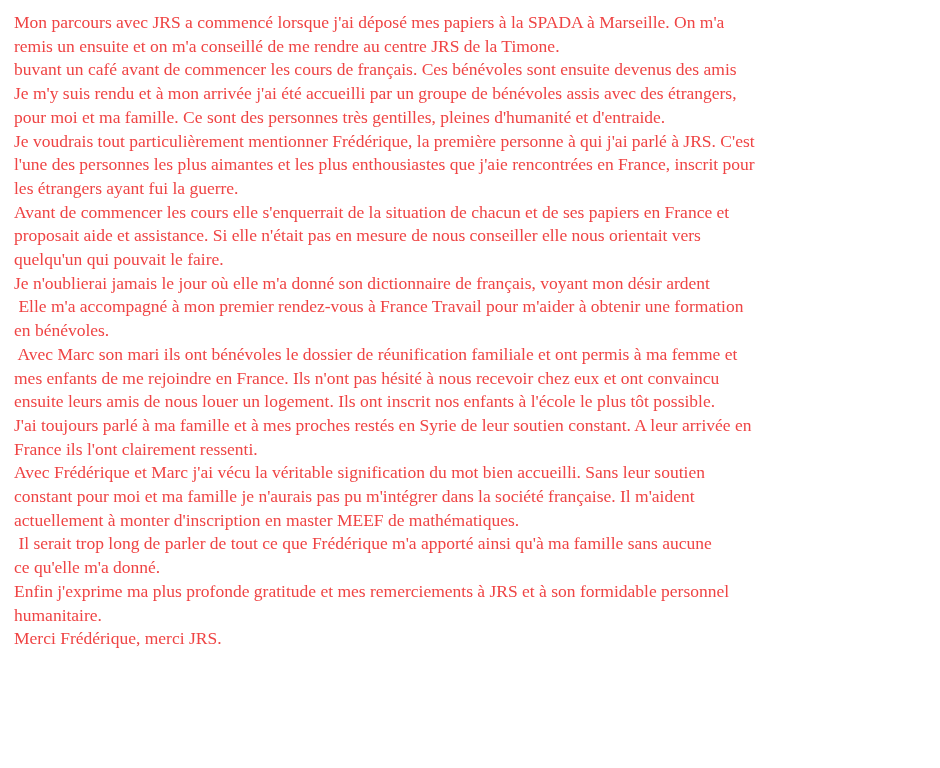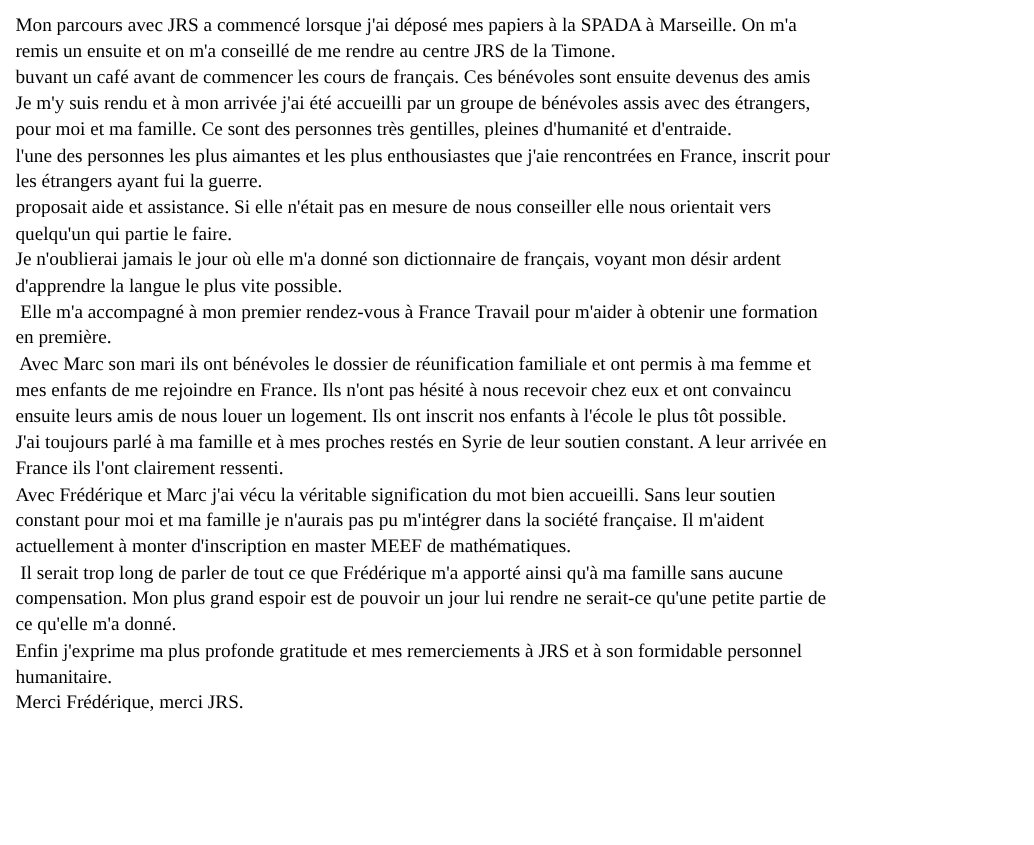--- a/index.html
+++ b/index.html
@@ -18,7 +18,7 @@
     height: 768px;
     padding: 11px 6px 0 14px;
     background: #ffffff;
-    color: #000000;
+    color: #ef4444;
     font-family: "Liberation Serif", "DejaVu Serif", serif;
     font-size: 17.5px;
     line-height: 23.7px;

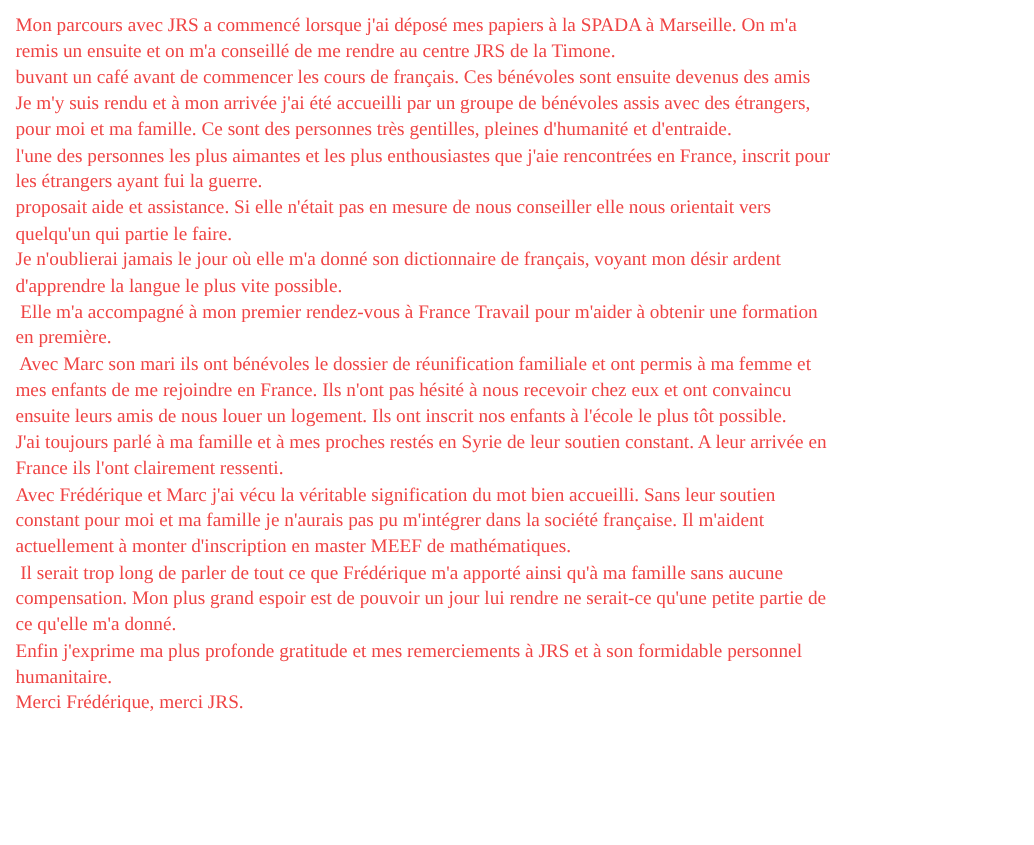--- a/index.html
+++ b/index.html
@@ -37,6 +37,7 @@
   <div class="line">buvant un café avant de commencer les cours de français. Ces bénévoles sont ensuite devenus des amis</div>
   <div class="line">Je m'y suis rendu et à mon arrivée j'ai été accueilli par un groupe de bénévoles assis avec des étrangers,</div>
   <div class="line">pour moi et ma famille. Ce sont des personnes très gentilles, pleines d'humanité et d'entraide.</div>
+  <div class="line">Je voudrais tout particulièrement mentionner Frédérique, la première personne à qui j'ai parlé à JRS. C'est</div>
   <div class="line">l'une des personnes les plus aimantes et les plus enthousiastes que j'aie rencontrées en France, inscrit pour</div>
   <div class="line">les étrangers ayant fui la guerre.</div>
   <div class="line">proposait aide et assistance. Si elle n'était pas en mesure de nous conseiller elle nous orientait vers</div>

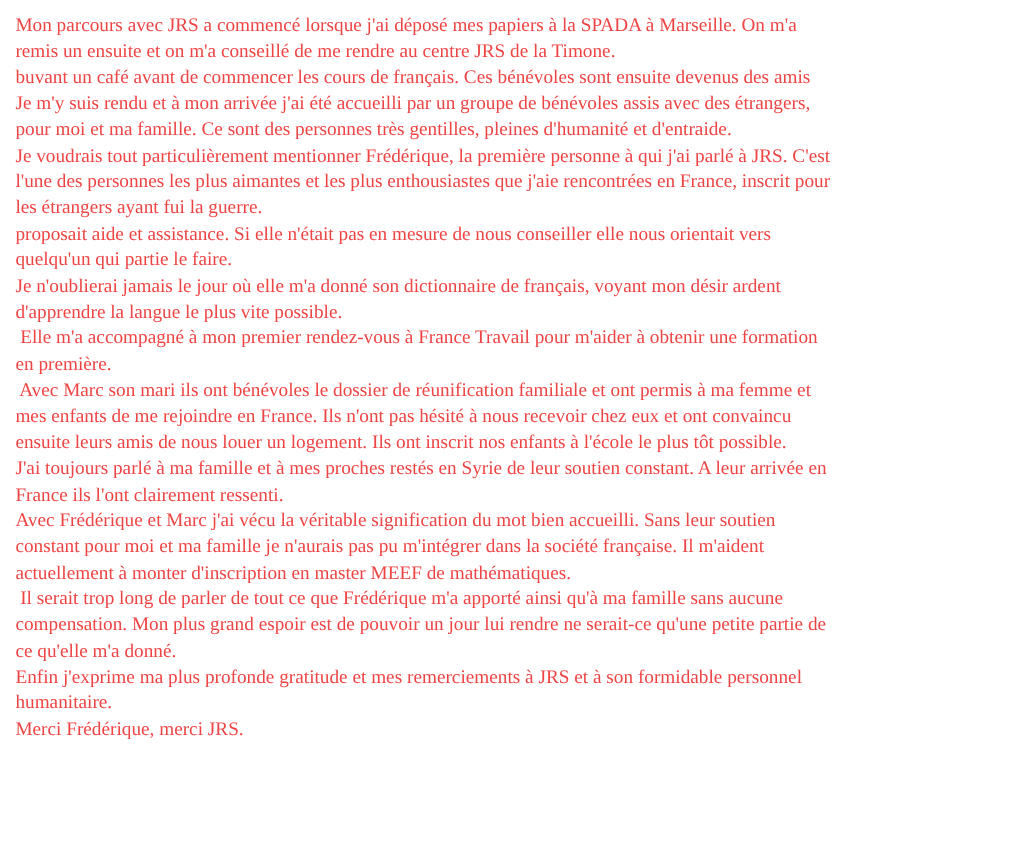--- a/index.html
+++ b/index.html
@@ -40,6 +40,7 @@
   <div class="line">Je voudrais tout particulièrement mentionner Frédérique, la première personne à qui j'ai parlé à JRS. C'est</div>
   <div class="line">l'une des personnes les plus aimantes et les plus enthousiastes que j'aie rencontrées en France, inscrit pour</div>
   <div class="line">les étrangers ayant fui la guerre.</div>
+  <div class="line">Avant de commencer les cours elle s'enquerrait de la situation de chacun et de ses papiers en France et</div>
   <div class="line">proposait aide et assistance. Si elle n'était pas en mesure de nous conseiller elle nous orientait vers</div>
   <div class="line">quelqu'un qui partie le faire.</div>
   <div class="line">Je n'oublierai jamais le jour où elle m'a donné son dictionnaire de français, voyant mon désir ardent</div>

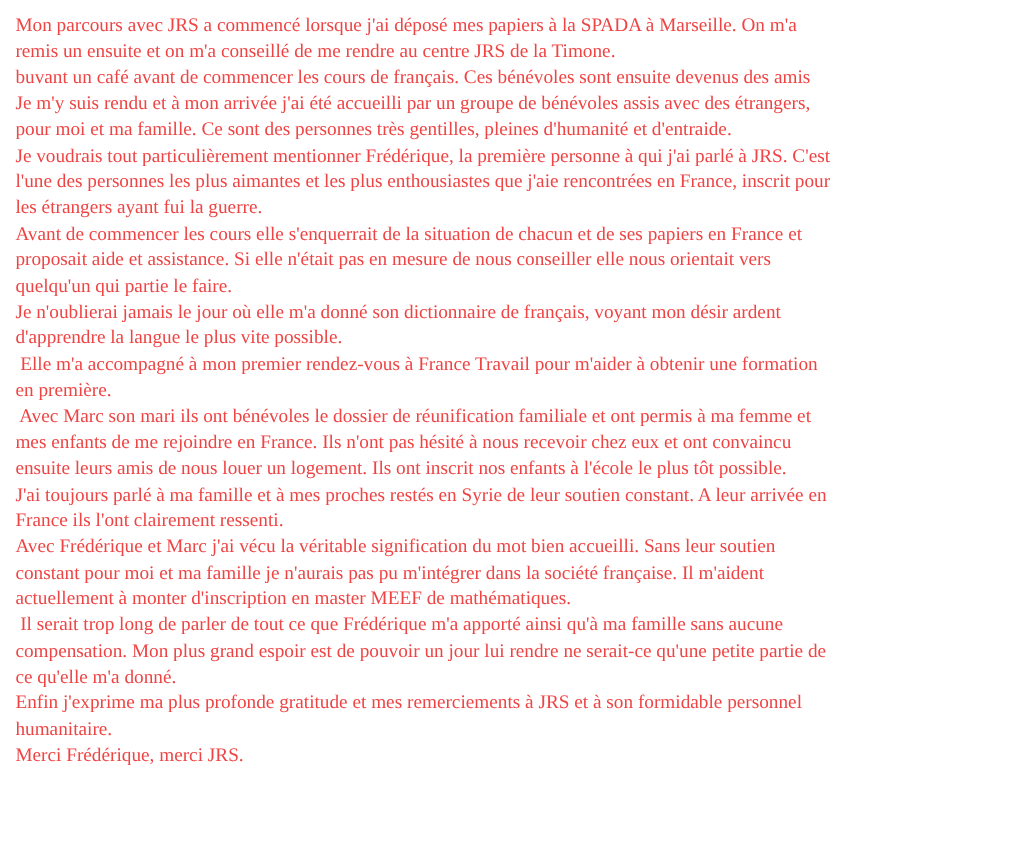--- a/index.html
+++ b/index.html
@@ -42,7 +42,7 @@
   <div class="line">les étrangers ayant fui la guerre.</div>
   <div class="line">Avant de commencer les cours elle s'enquerrait de la situation de chacun et de ses papiers en France et</div>
   <div class="line">proposait aide et assistance. Si elle n'était pas en mesure de nous conseiller elle nous orientait vers</div>
-  <div class="line">quelqu'un qui partie le faire.</div>
+  <div class="line">quelqu'un qui pouvait le faire.</div>
   <div class="line">Je n'oublierai jamais le jour où elle m'a donné son dictionnaire de français, voyant mon désir ardent</div>
   <div class="line">d'apprendre la langue le plus vite possible.</div>
   <div class="line"> Elle m'a accompagné à mon premier rendez-vous à France Travail pour m'aider à obtenir une formation</div>

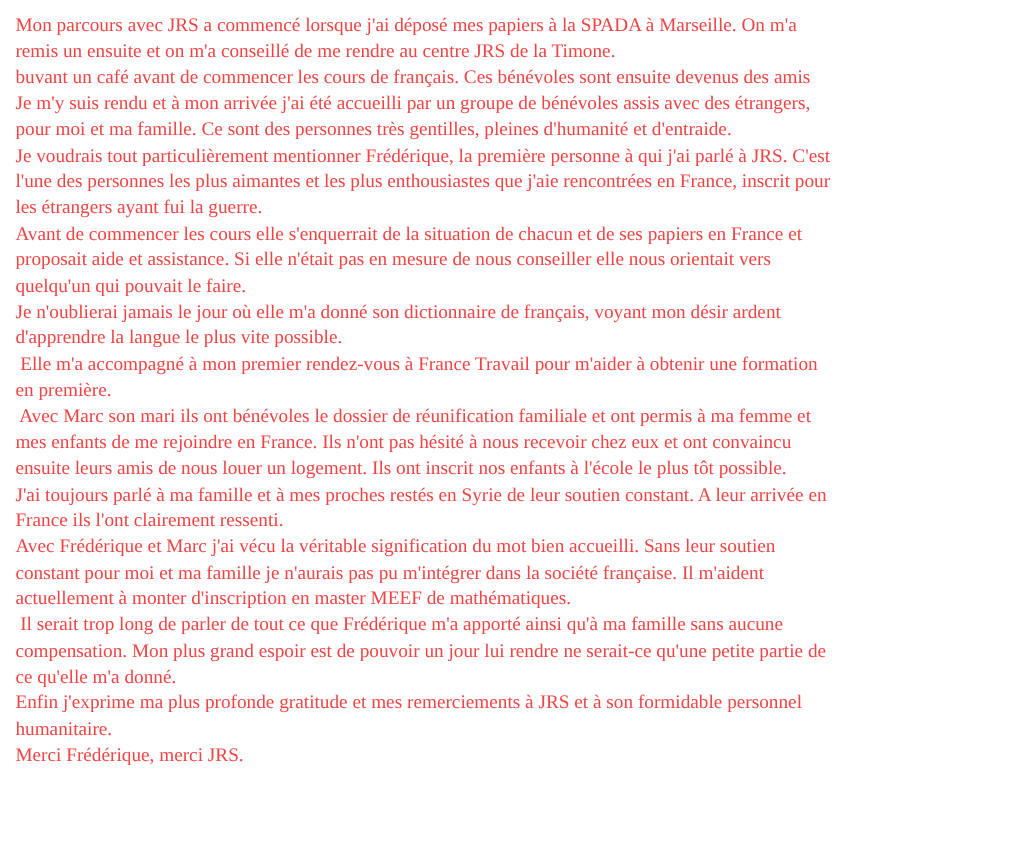--- a/index.html
+++ b/index.html
@@ -44,7 +44,6 @@
   <div class="line">proposait aide et assistance. Si elle n'était pas en mesure de nous conseiller elle nous orientait vers</div>
   <div class="line">quelqu'un qui pouvait le faire.</div>
   <div class="line">Je n'oublierai jamais le jour où elle m'a donné son dictionnaire de français, voyant mon désir ardent</div>
-  <div class="line">d'apprendre la langue le plus vite possible.</div>
   <div class="line"> Elle m'a accompagné à mon premier rendez-vous à France Travail pour m'aider à obtenir une formation</div>
   <div class="line">en première.</div>
   <div class="line"> Avec Marc son mari ils ont bénévoles le dossier de réunification familiale et ont permis à ma femme et</div>

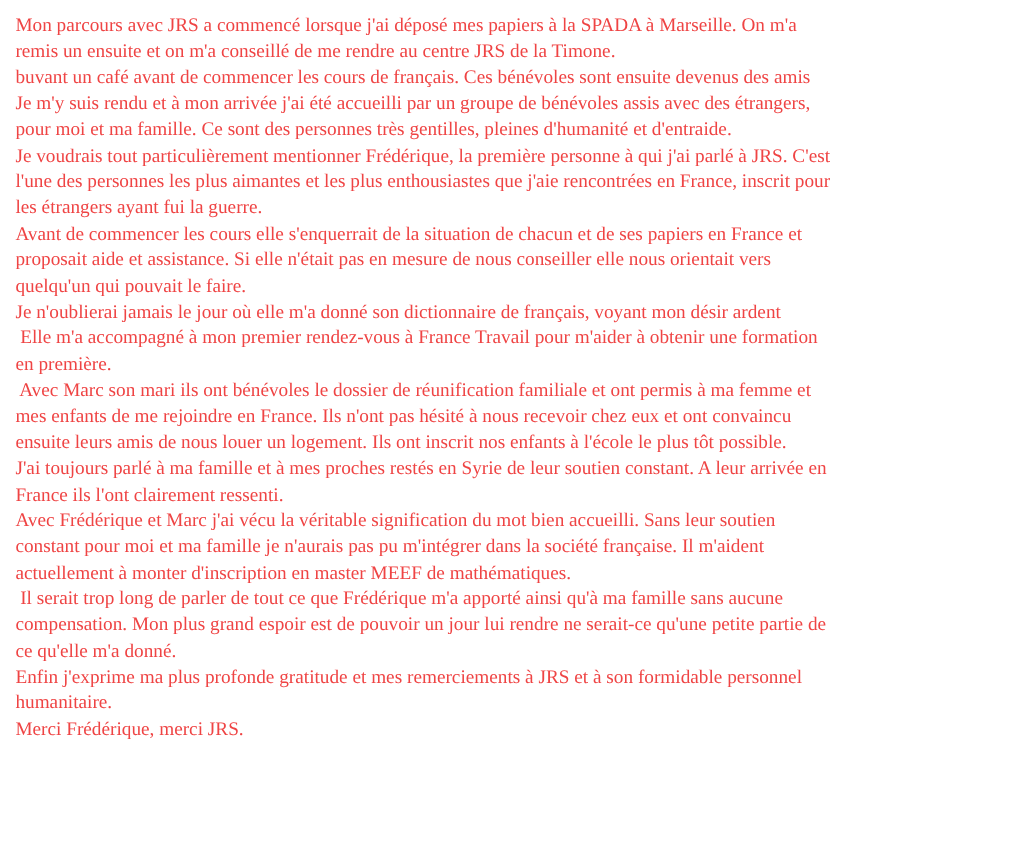--- a/index.html
+++ b/index.html
@@ -45,7 +45,7 @@
   <div class="line">quelqu'un qui pouvait le faire.</div>
   <div class="line">Je n'oublierai jamais le jour où elle m'a donné son dictionnaire de français, voyant mon désir ardent</div>
   <div class="line"> Elle m'a accompagné à mon premier rendez-vous à France Travail pour m'aider à obtenir une formation</div>
-  <div class="line">en première.</div>
+  <div class="line">en bénévoles.</div>
   <div class="line"> Avec Marc son mari ils ont bénévoles le dossier de réunification familiale et ont permis à ma femme et</div>
   <div class="line">mes enfants de me rejoindre en France. Ils n'ont pas hésité à nous recevoir chez eux et ont convaincu</div>
   <div class="line">ensuite leurs amis de nous louer un logement. Ils ont inscrit nos enfants à l'école le plus tôt possible.</div>

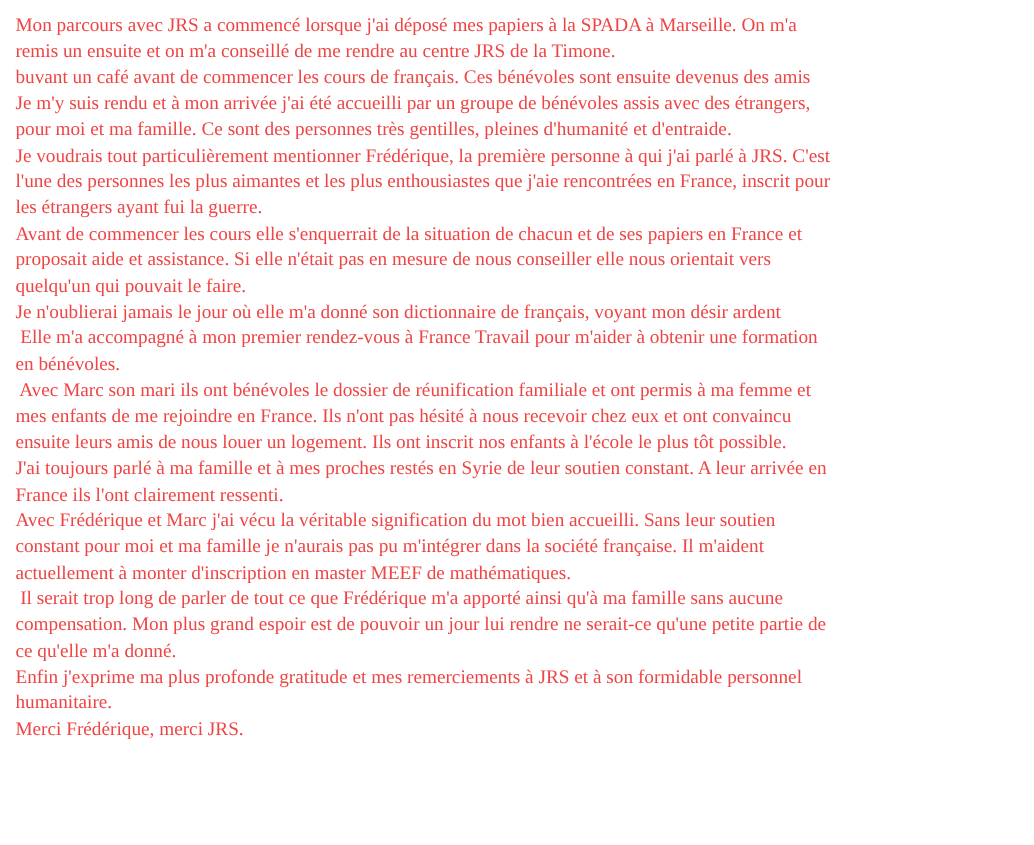--- a/index.html
+++ b/index.html
@@ -55,7 +55,6 @@
   <div class="line">constant pour moi et ma famille je n'aurais pas pu m'intégrer dans la société française. Il m'aident</div>
   <div class="line">actuellement à monter d'inscription en master MEEF de mathématiques.</div>
   <div class="line"> Il serait trop long de parler de tout ce que Frédérique m'a apporté ainsi qu'à ma famille sans aucune</div>
-  <div class="line">compensation. Mon plus grand espoir est de pouvoir un jour lui rendre ne serait-ce qu'une petite partie de</div>
   <div class="line">ce qu'elle m'a donné.</div>
   <div class="line">Enfin j'exprime ma plus profonde gratitude et mes remerciements à JRS et à son formidable personnel</div>
   <div class="line">humanitaire.</div>

